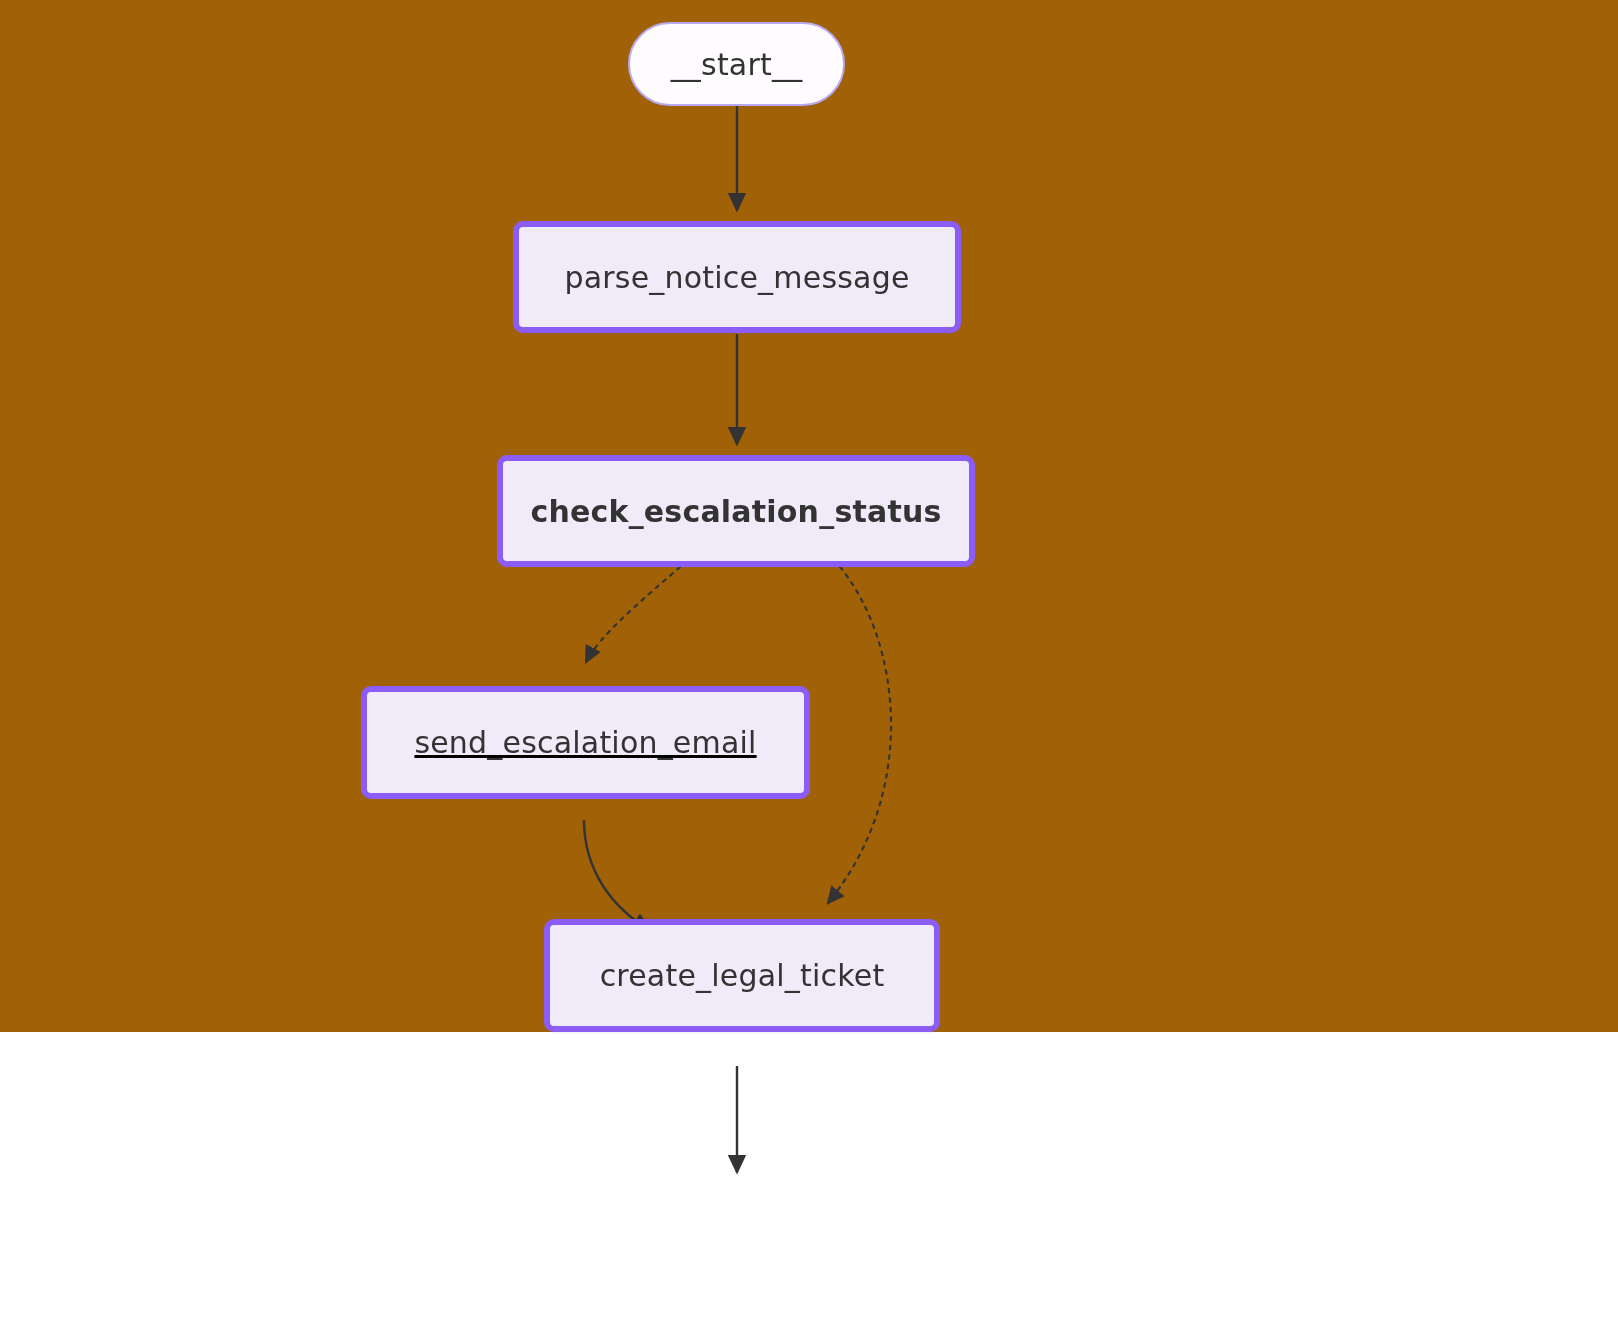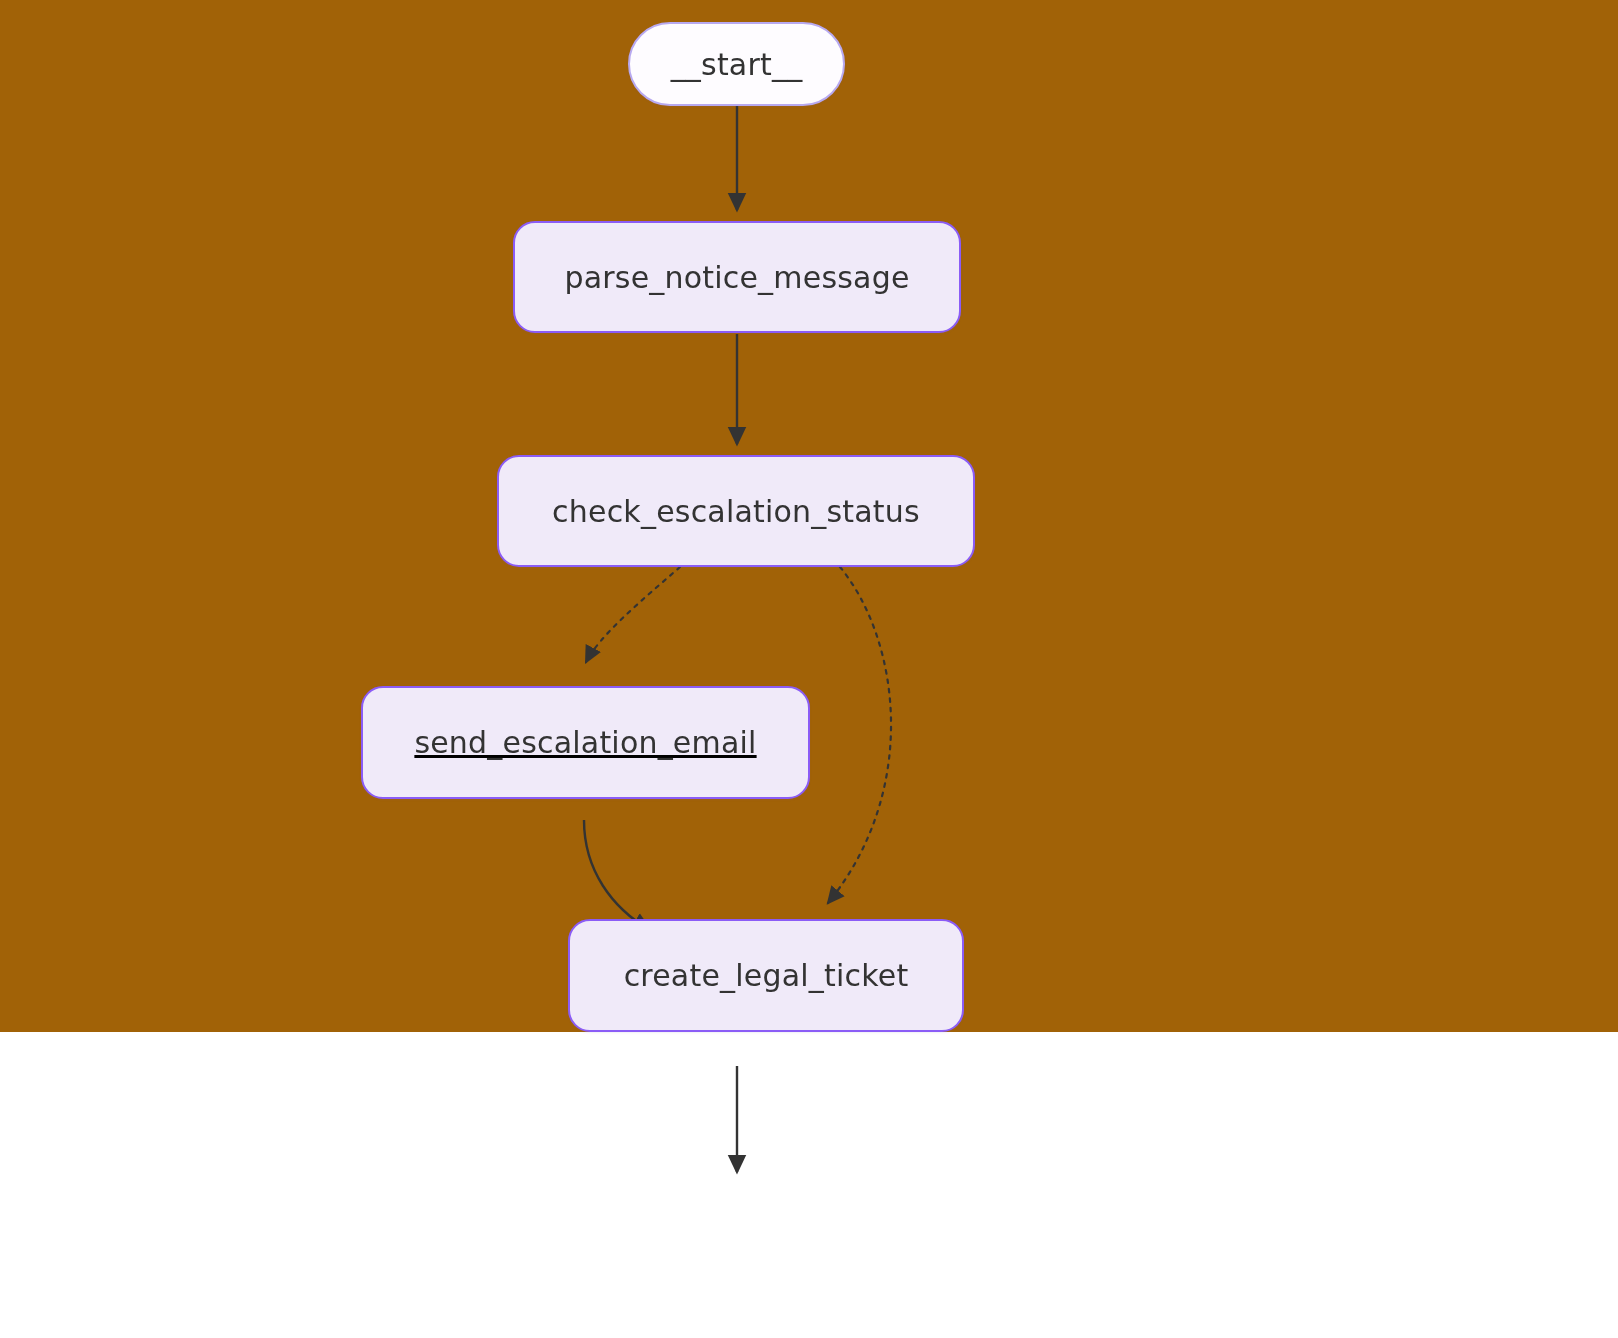--- a/index.html
+++ b/index.html
@@ -58,8 +58,8 @@
   }
   
   .node.process {
-    border-radius: 22px;
-    border: 2px solid #8b5cf6;
+    border-radius: 10px;
+    border: 6px solid #8b5cf6;
     background: #f0eaf9;
     box-shadow: 0 1px 2px rgba(120,100,180,0.10);
     align-items: center;

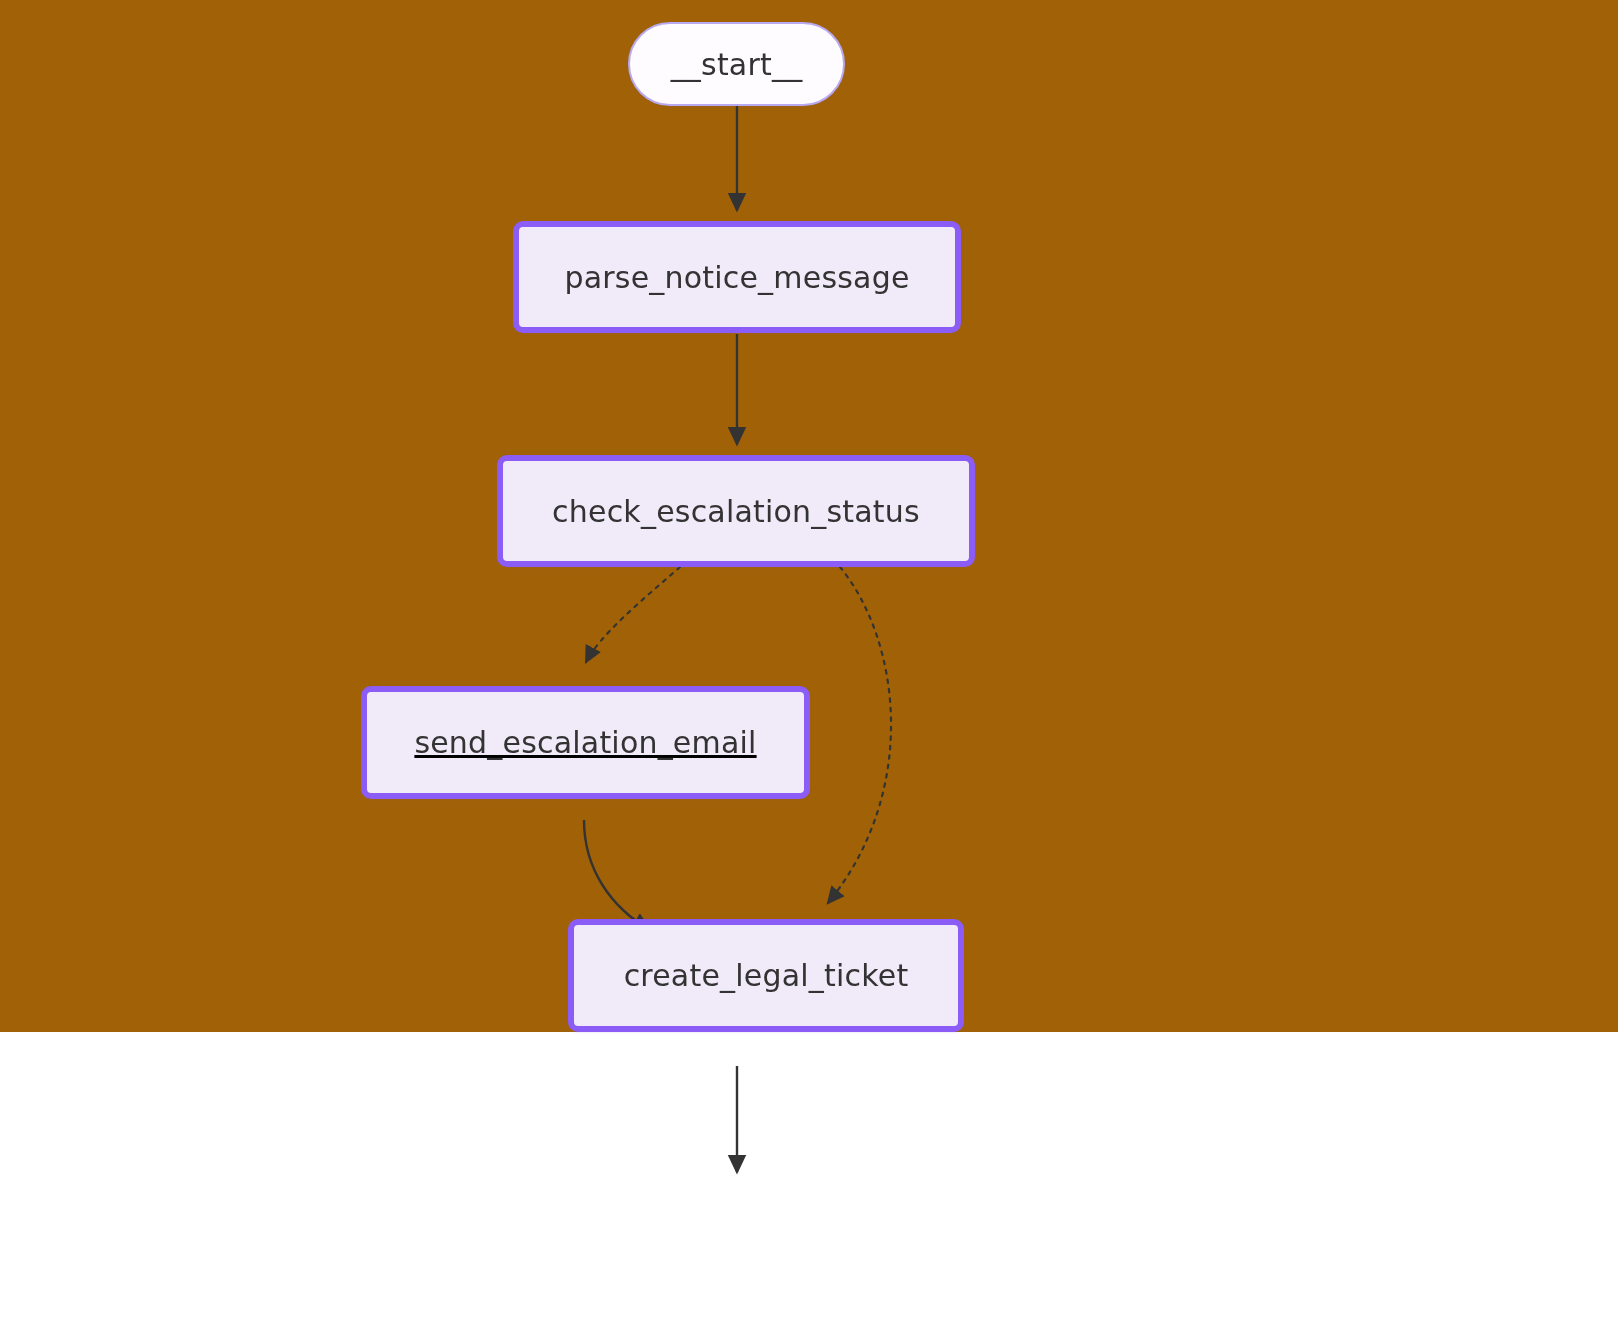--- a/index.html
+++ b/index.html
@@ -101,7 +101,7 @@
     <span class="node-label">parse_notice_message</span>
   </div>
 
-  <div class="node process" style="left:497px; top:455px; width:478px; height:112px;">
+  <div class="node process" style="left:497px; top:455px; width:478px; height:112px;font-weight:bold;">
     <span class="node-label">check_escalation_status</span>
   </div>
 

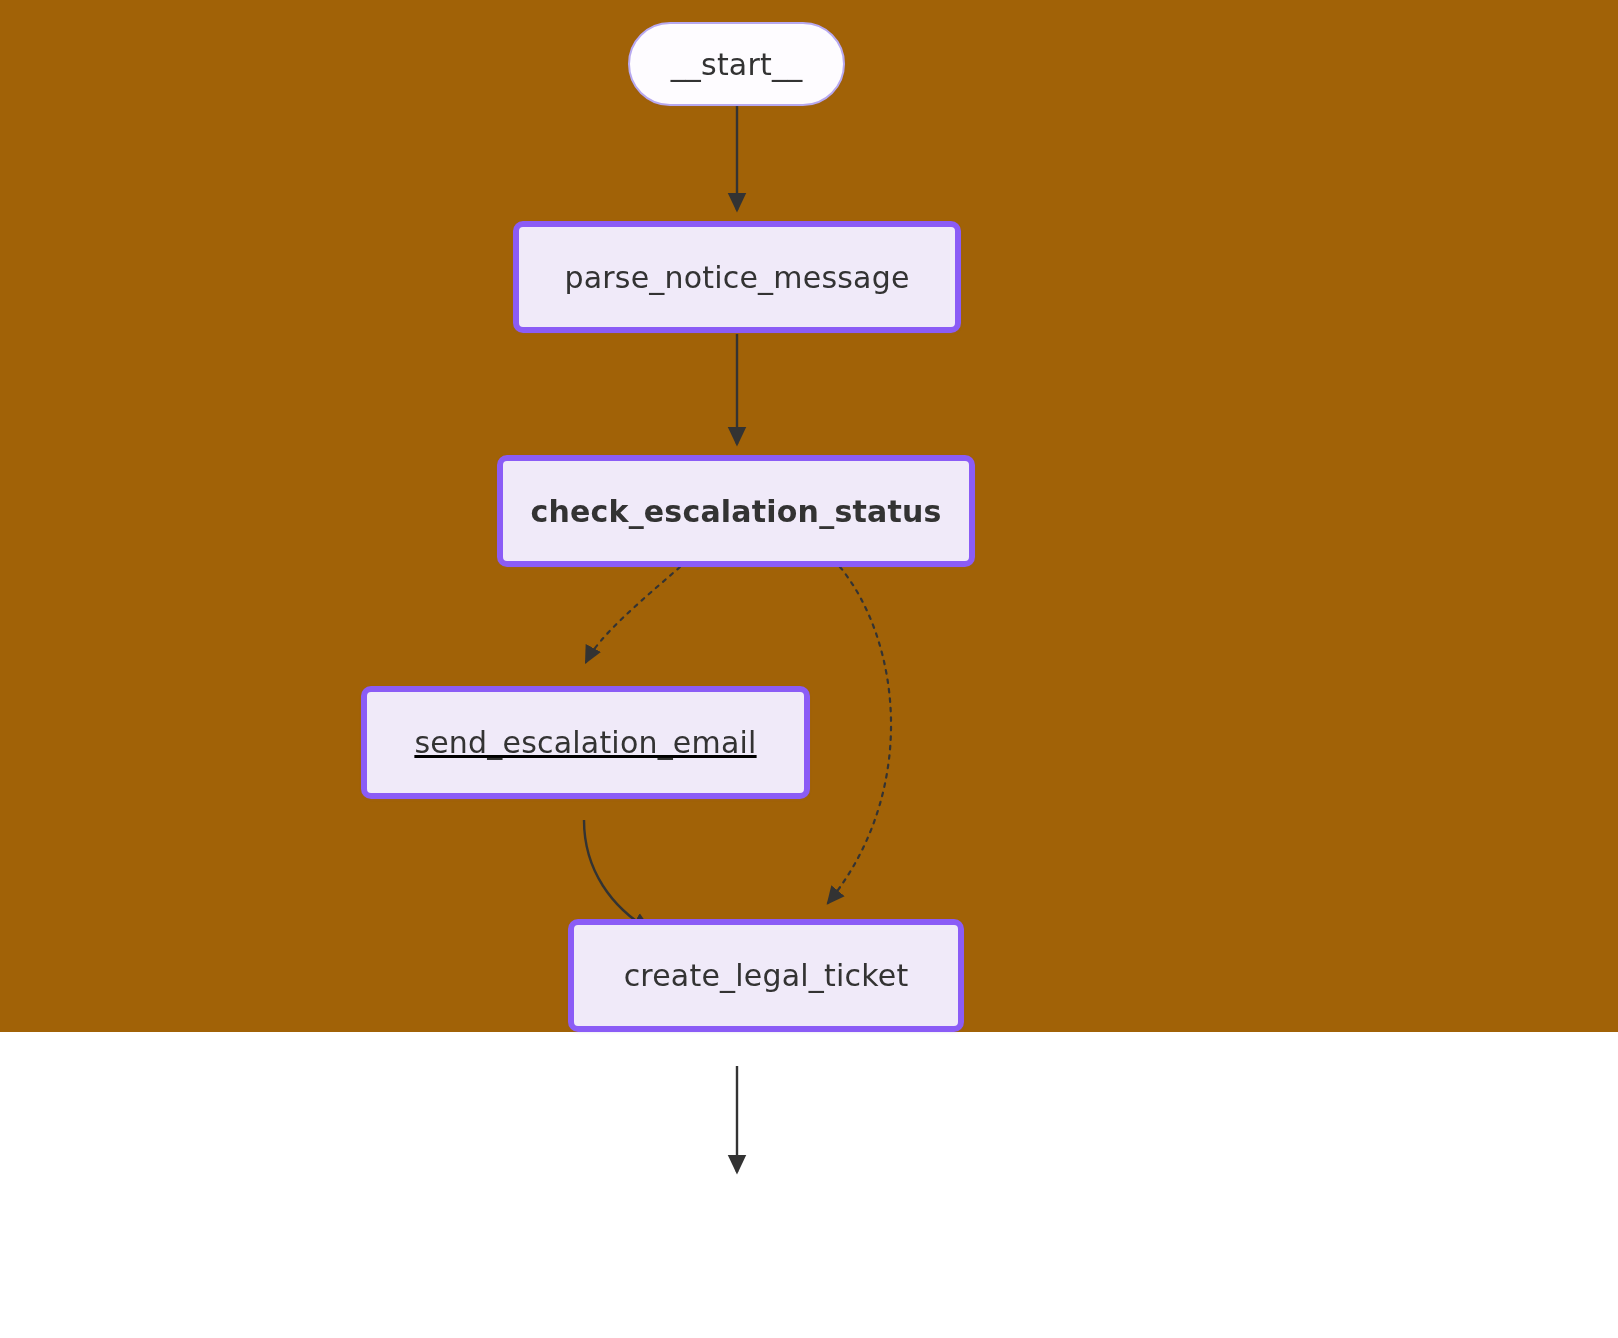--- a/index.html
+++ b/index.html
@@ -109,7 +109,7 @@
     <span class="node-label">send_escalation_email</span>
   </div>
 
-  <div class="node process" style="left:568px; top:919px; width:396px; height:113px;">
+  <div class="node process" style="left:544px; top:919px; width:396px; height:113px;">
     <span class="node-label">create_legal_ticket</span>
   </div>
 

